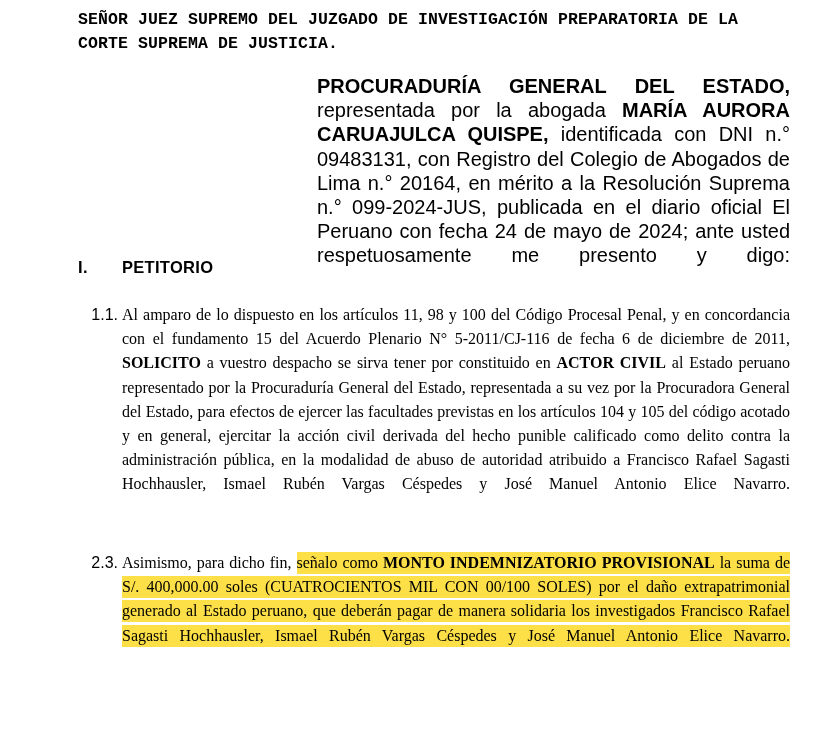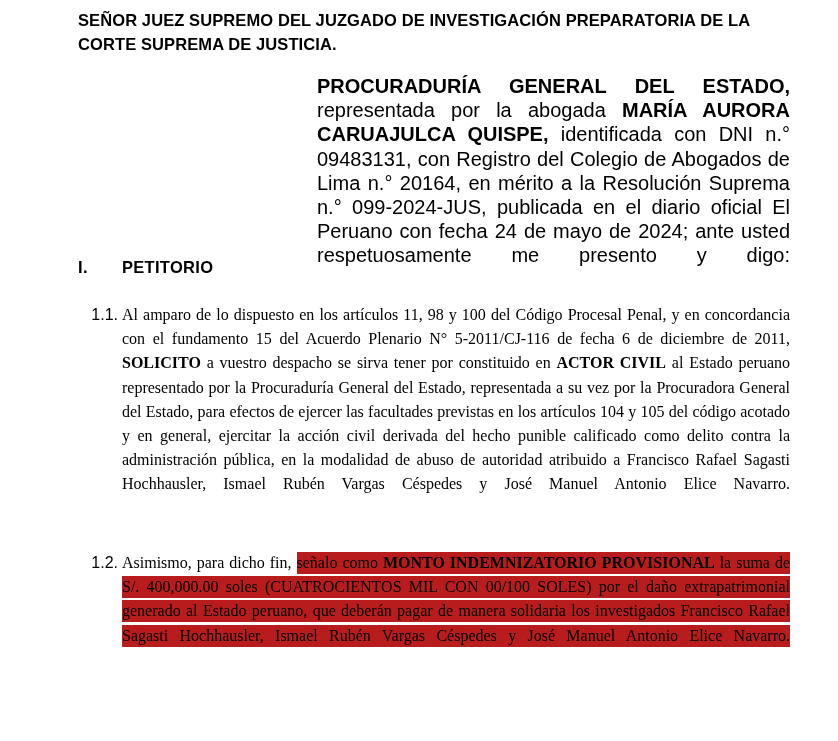--- a/index.html
+++ b/index.html
@@ -33,6 +33,7 @@
     line-height: 24px;
     letter-spacing: 0.1px;
     text-align: left;
+    font-family: Liberation Mono, monospace;
   }
 
   

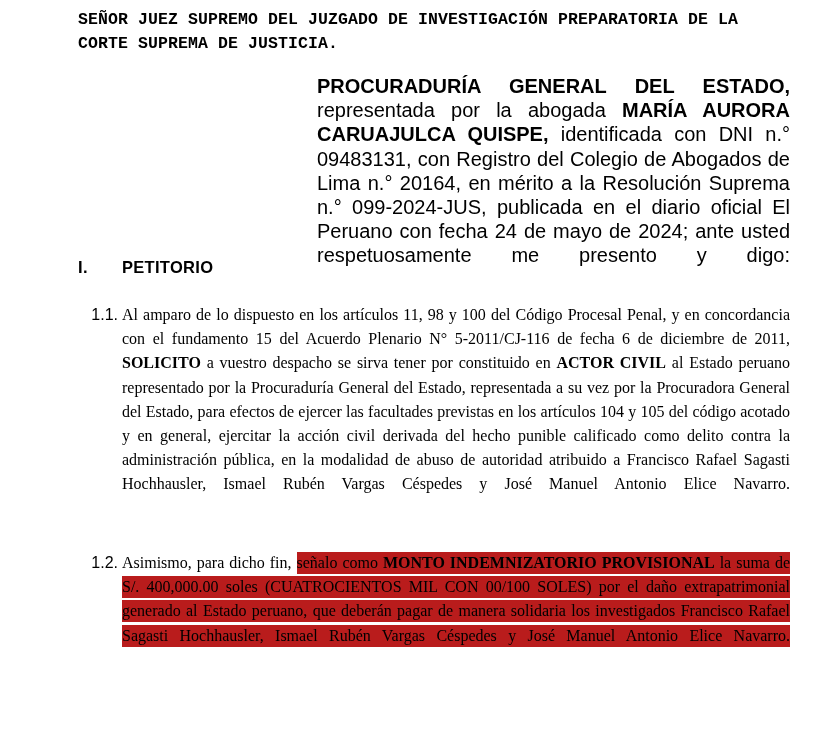--- a/index.html
+++ b/index.html
@@ -134,7 +134,7 @@
   </div>
 
   <div class="clause" id="clause-1-2">
-    <span class="clause-num">1.2.</span>
+    <span class="clause-num">2.3.</span>
     <div class="clause-body"><span>Asimismo, para dicho fin, </span><span class="hl">señalo como </span><span class="b hl">MONTO INDEMNIZATORIO PROVISIONAL</span><span class="hl"> la suma de S/. 400,000.00 soles (CUATROCIENTOS MIL CON 00/100 SOLES) por el daño extrapatrimonial generado al Estado peruano, que deberán pagar de manera solidaria los investigados Francisco Rafael Sagasti Hochhausler, Ismael Rubén Vargas Céspedes y José Manuel Antonio Elice Navarro.</span></div>
   </div>
 

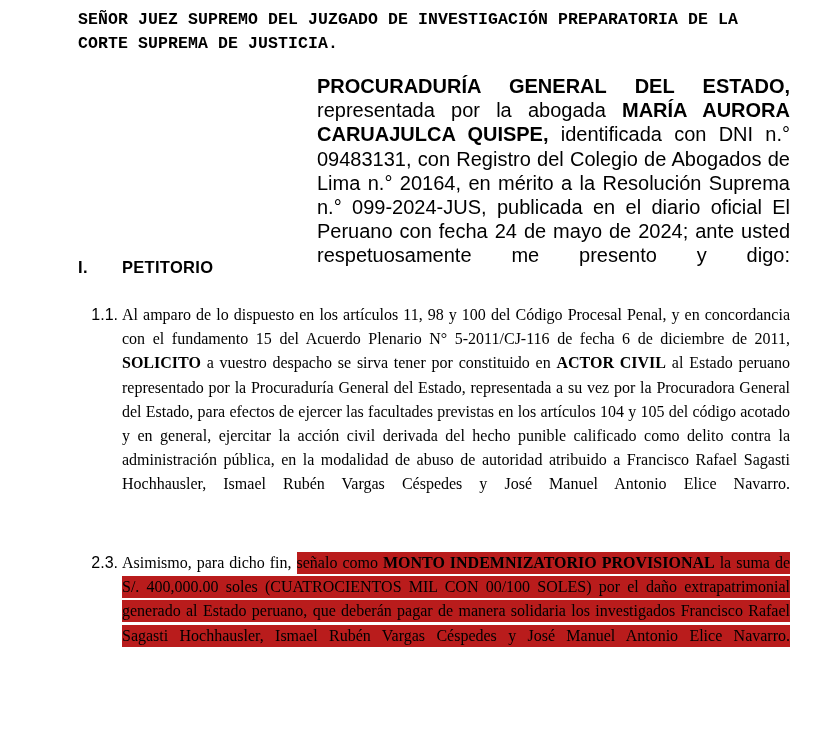--- a/index.html
+++ b/index.html
@@ -108,7 +108,7 @@
 
   
   .hl {
-    background-color: #b91c1c;
+    background-color: #fde047;
     box-decoration-break: clone;
     -webkit-box-decoration-break: clone;
     padding: 2px 0 3px 0;

